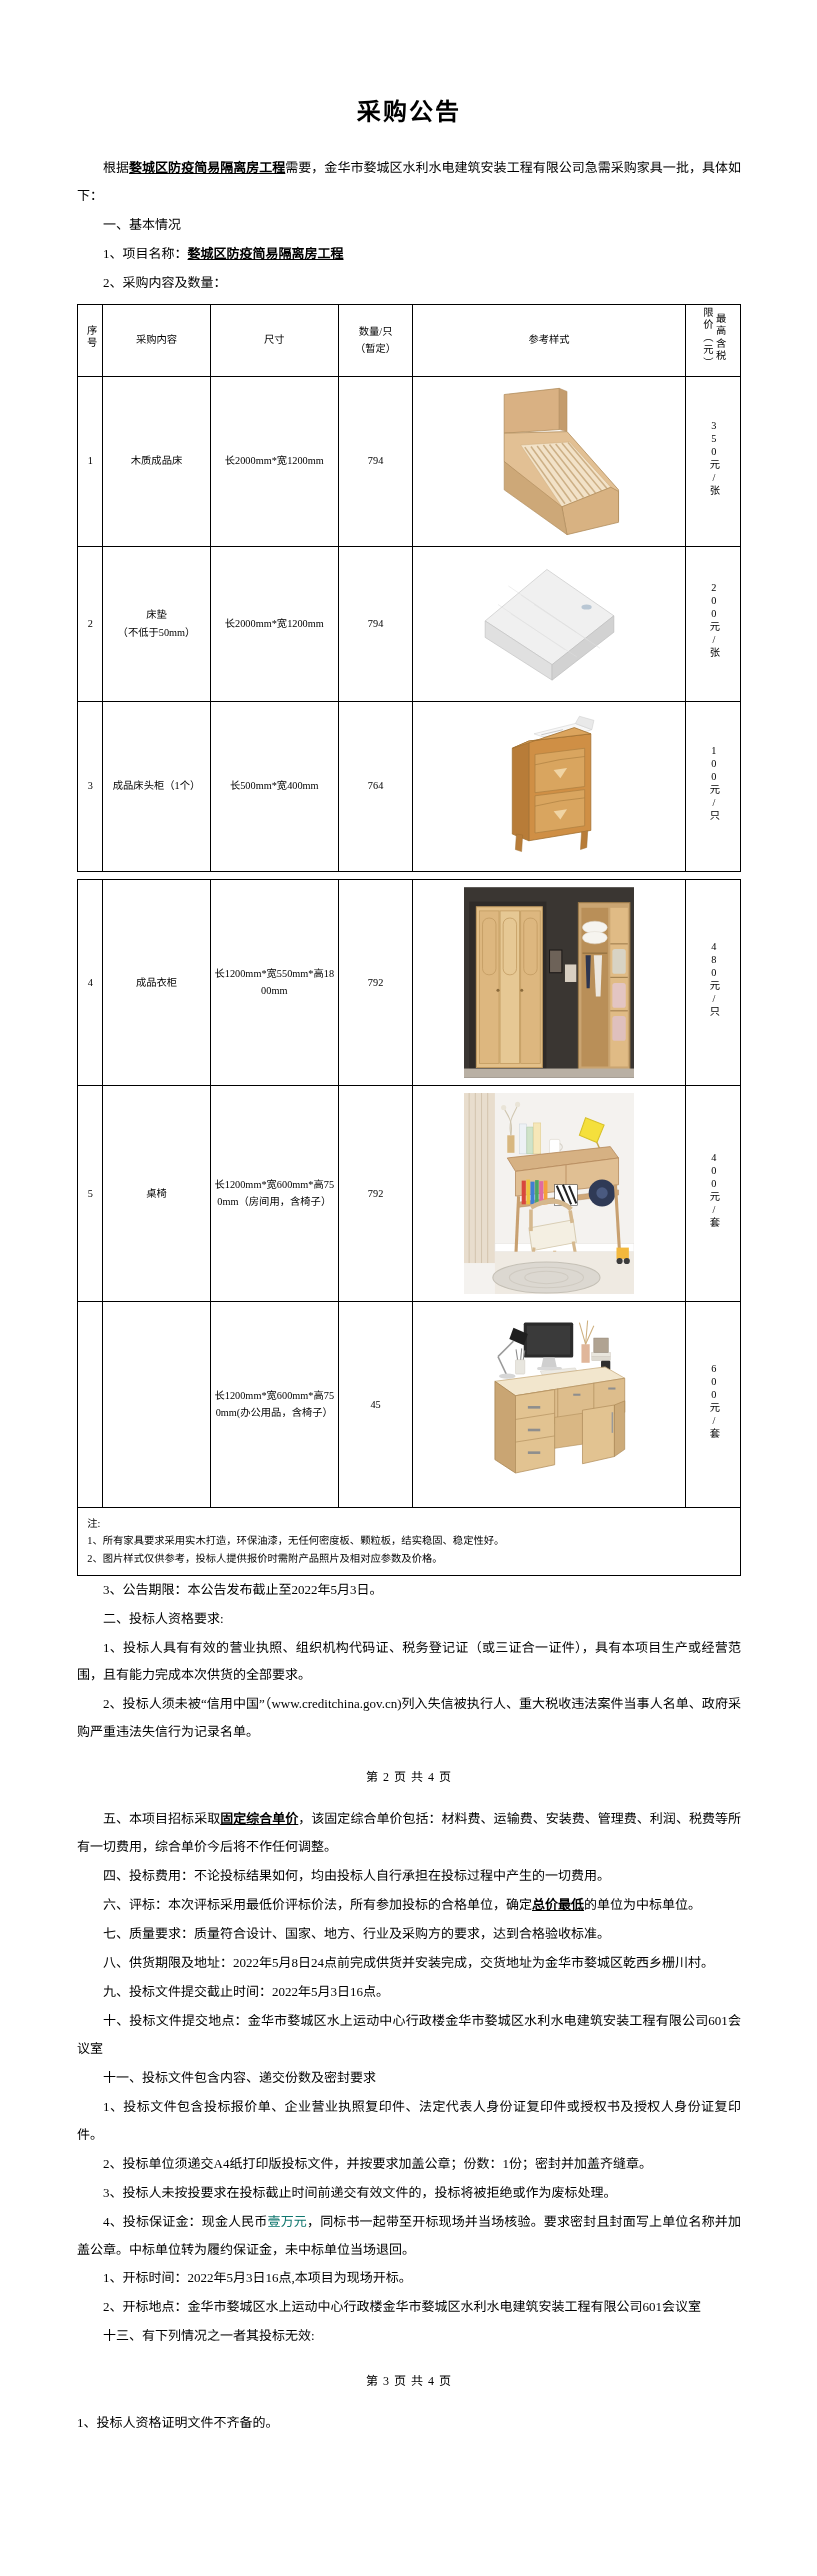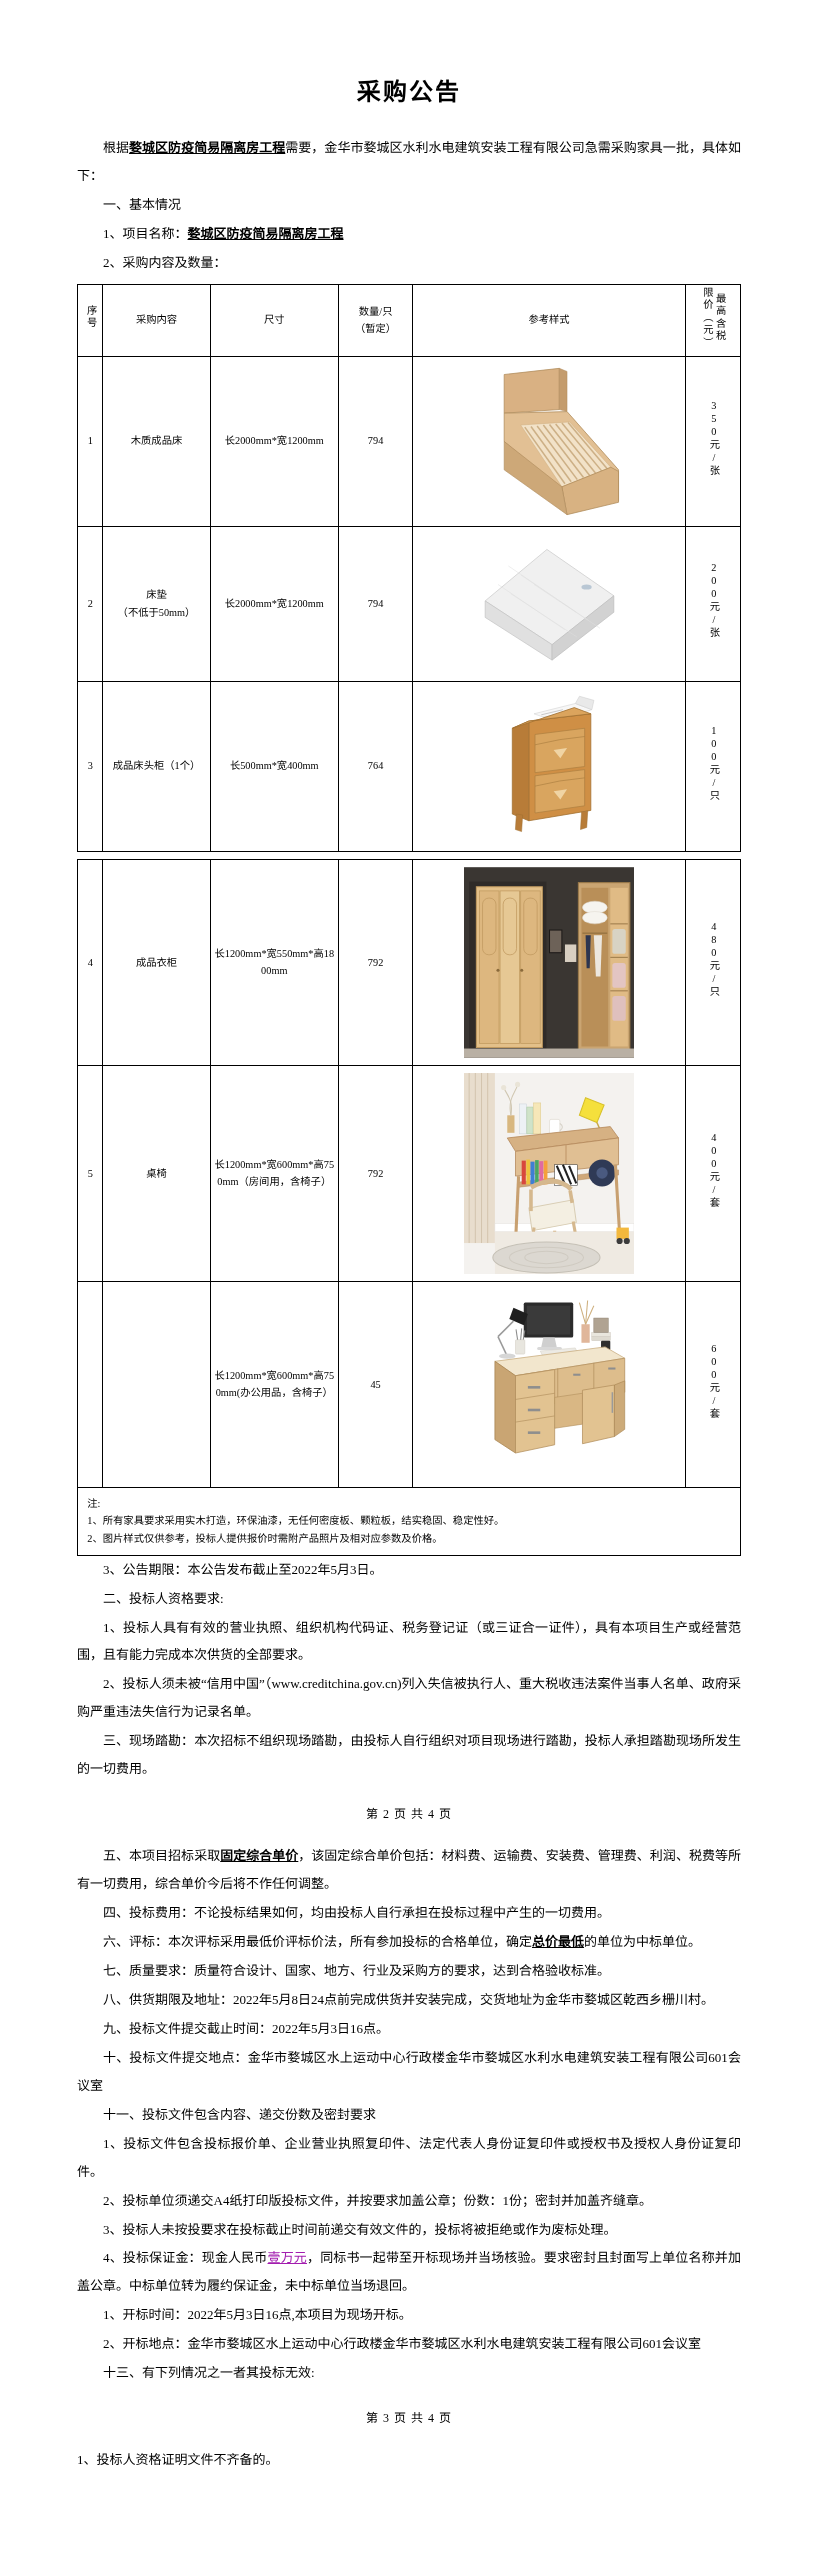--- a/index.html
+++ b/index.html
@@ -26,6 +26,7 @@
     letter-spacing: 2.1px;
     padding-top: 72px;
     padding-bottom: 27px;
+    margin-top: 20px;
   }
   .para {
     font-size: 13px;

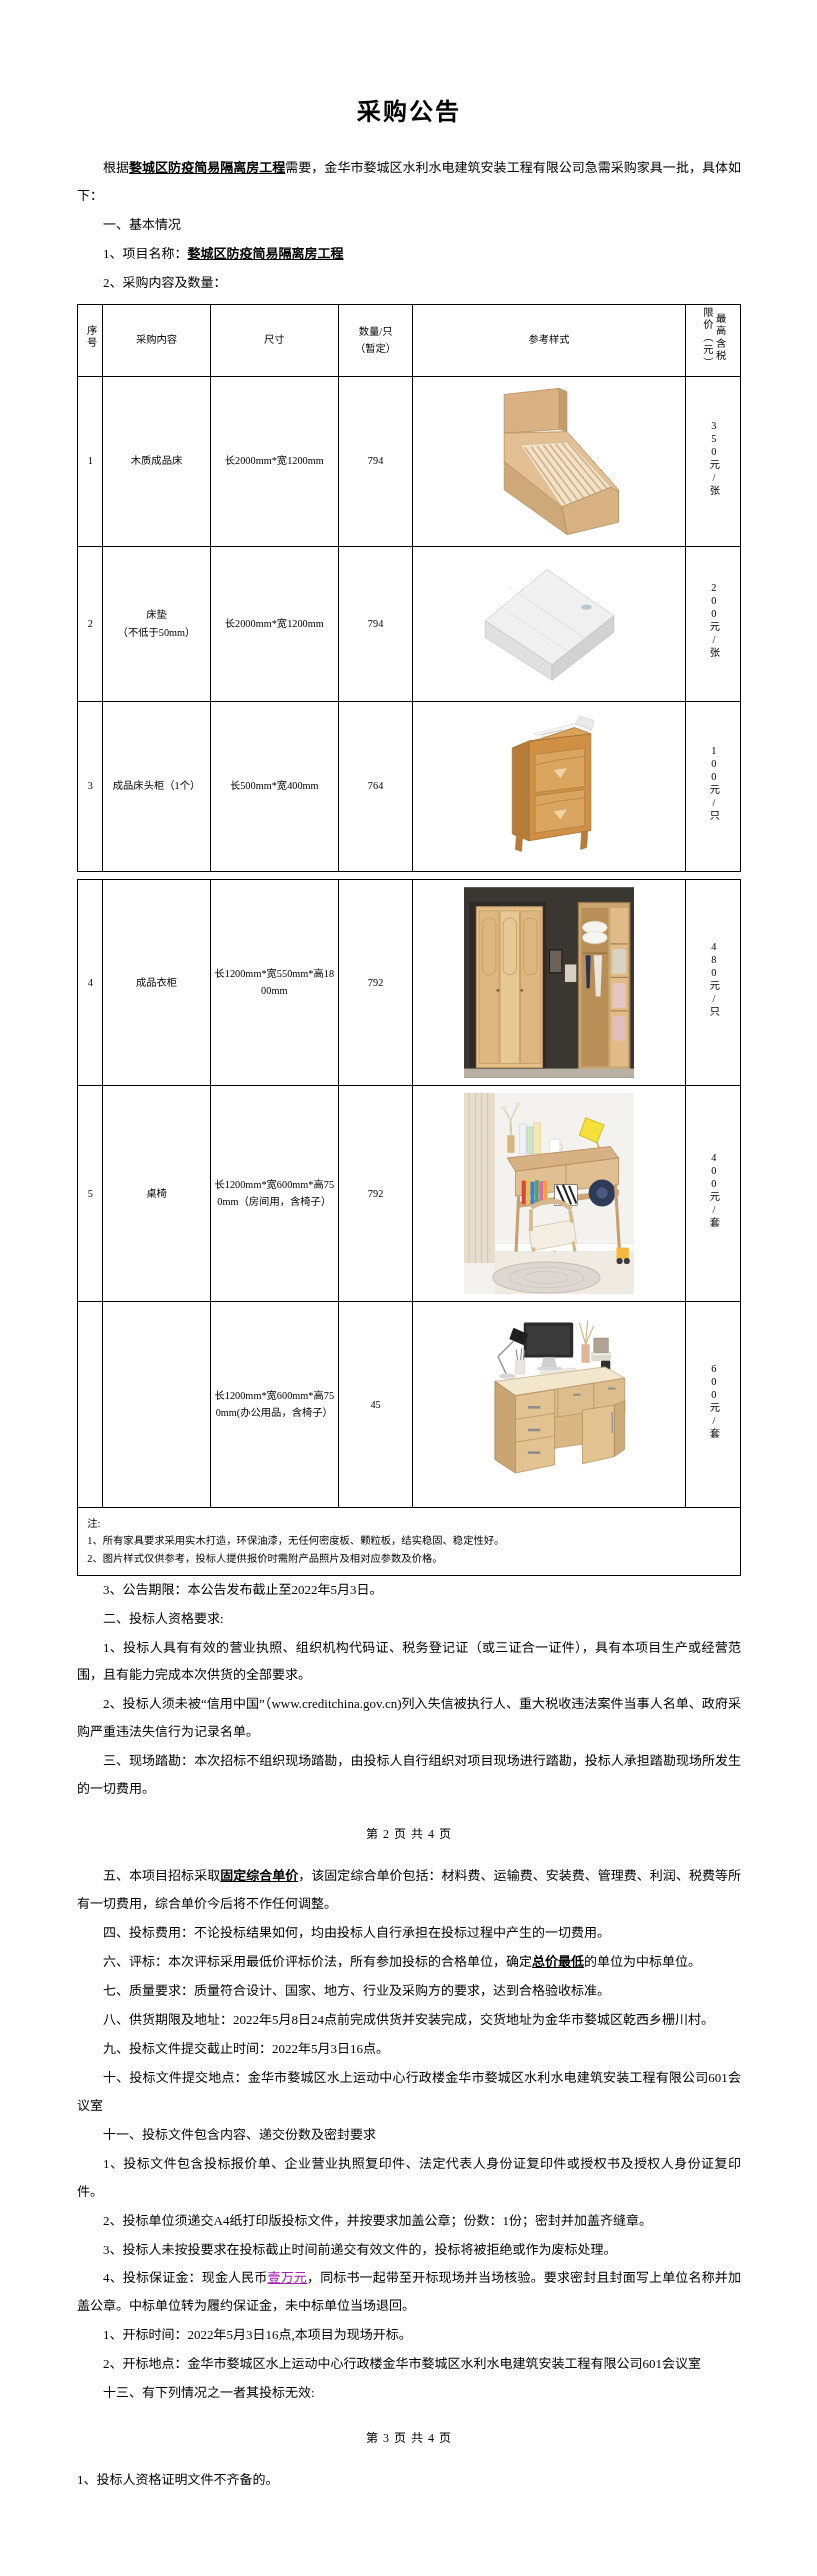--- a/index.html
+++ b/index.html
@@ -502,7 +502,6 @@
   <p class="para">1、投标人具有有效的营业执照、组织机构代码证、税务登记证（或三证合一证件），具有本项目生产或经营范围，且有能力完成本次供货的全部要求。</p>
   <p class="para">2、投标人须未被“信用中国”（www.creditchina.gov.cn)列入失信被执行人、重大税收违法案件当事人名单、政府采购严重违法失信行为记录名单。</p>
 
-  <p class="para">三、现场踏勘：本次招标不组织现场踏勘，由投标人自行组织对项目现场进行踏勘，投标人承担踏勘现场所发生的一切费用。</p>
 
   <div class="page-footer">第 2 页 共 4 页</div>
 

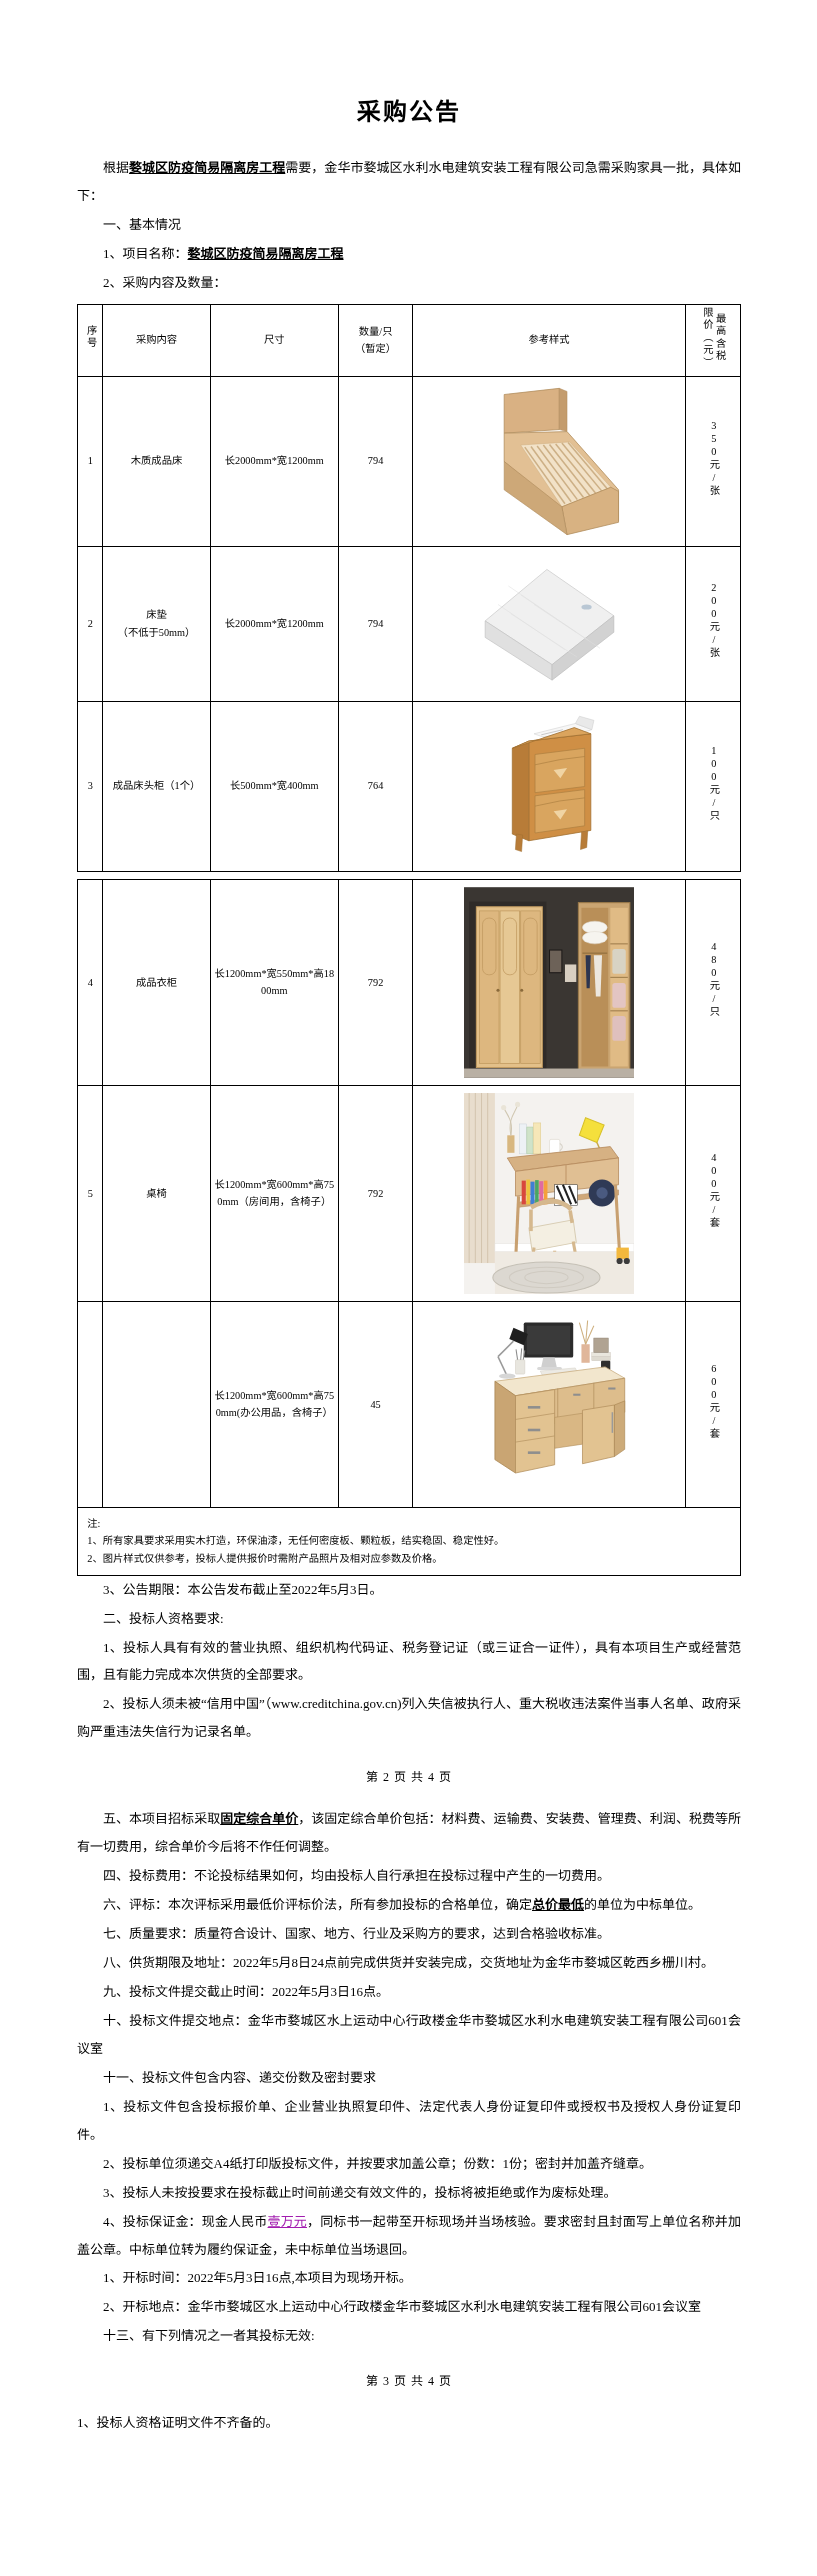--- a/index.html
+++ b/index.html
@@ -43,8 +43,7 @@
     font-weight: bold;
   }
   .red-u {
-    color: #a21caf;
-    text-decoration: underline;
+    color: #0f766e;
   }
   .page-footer {
     text-align: center;

